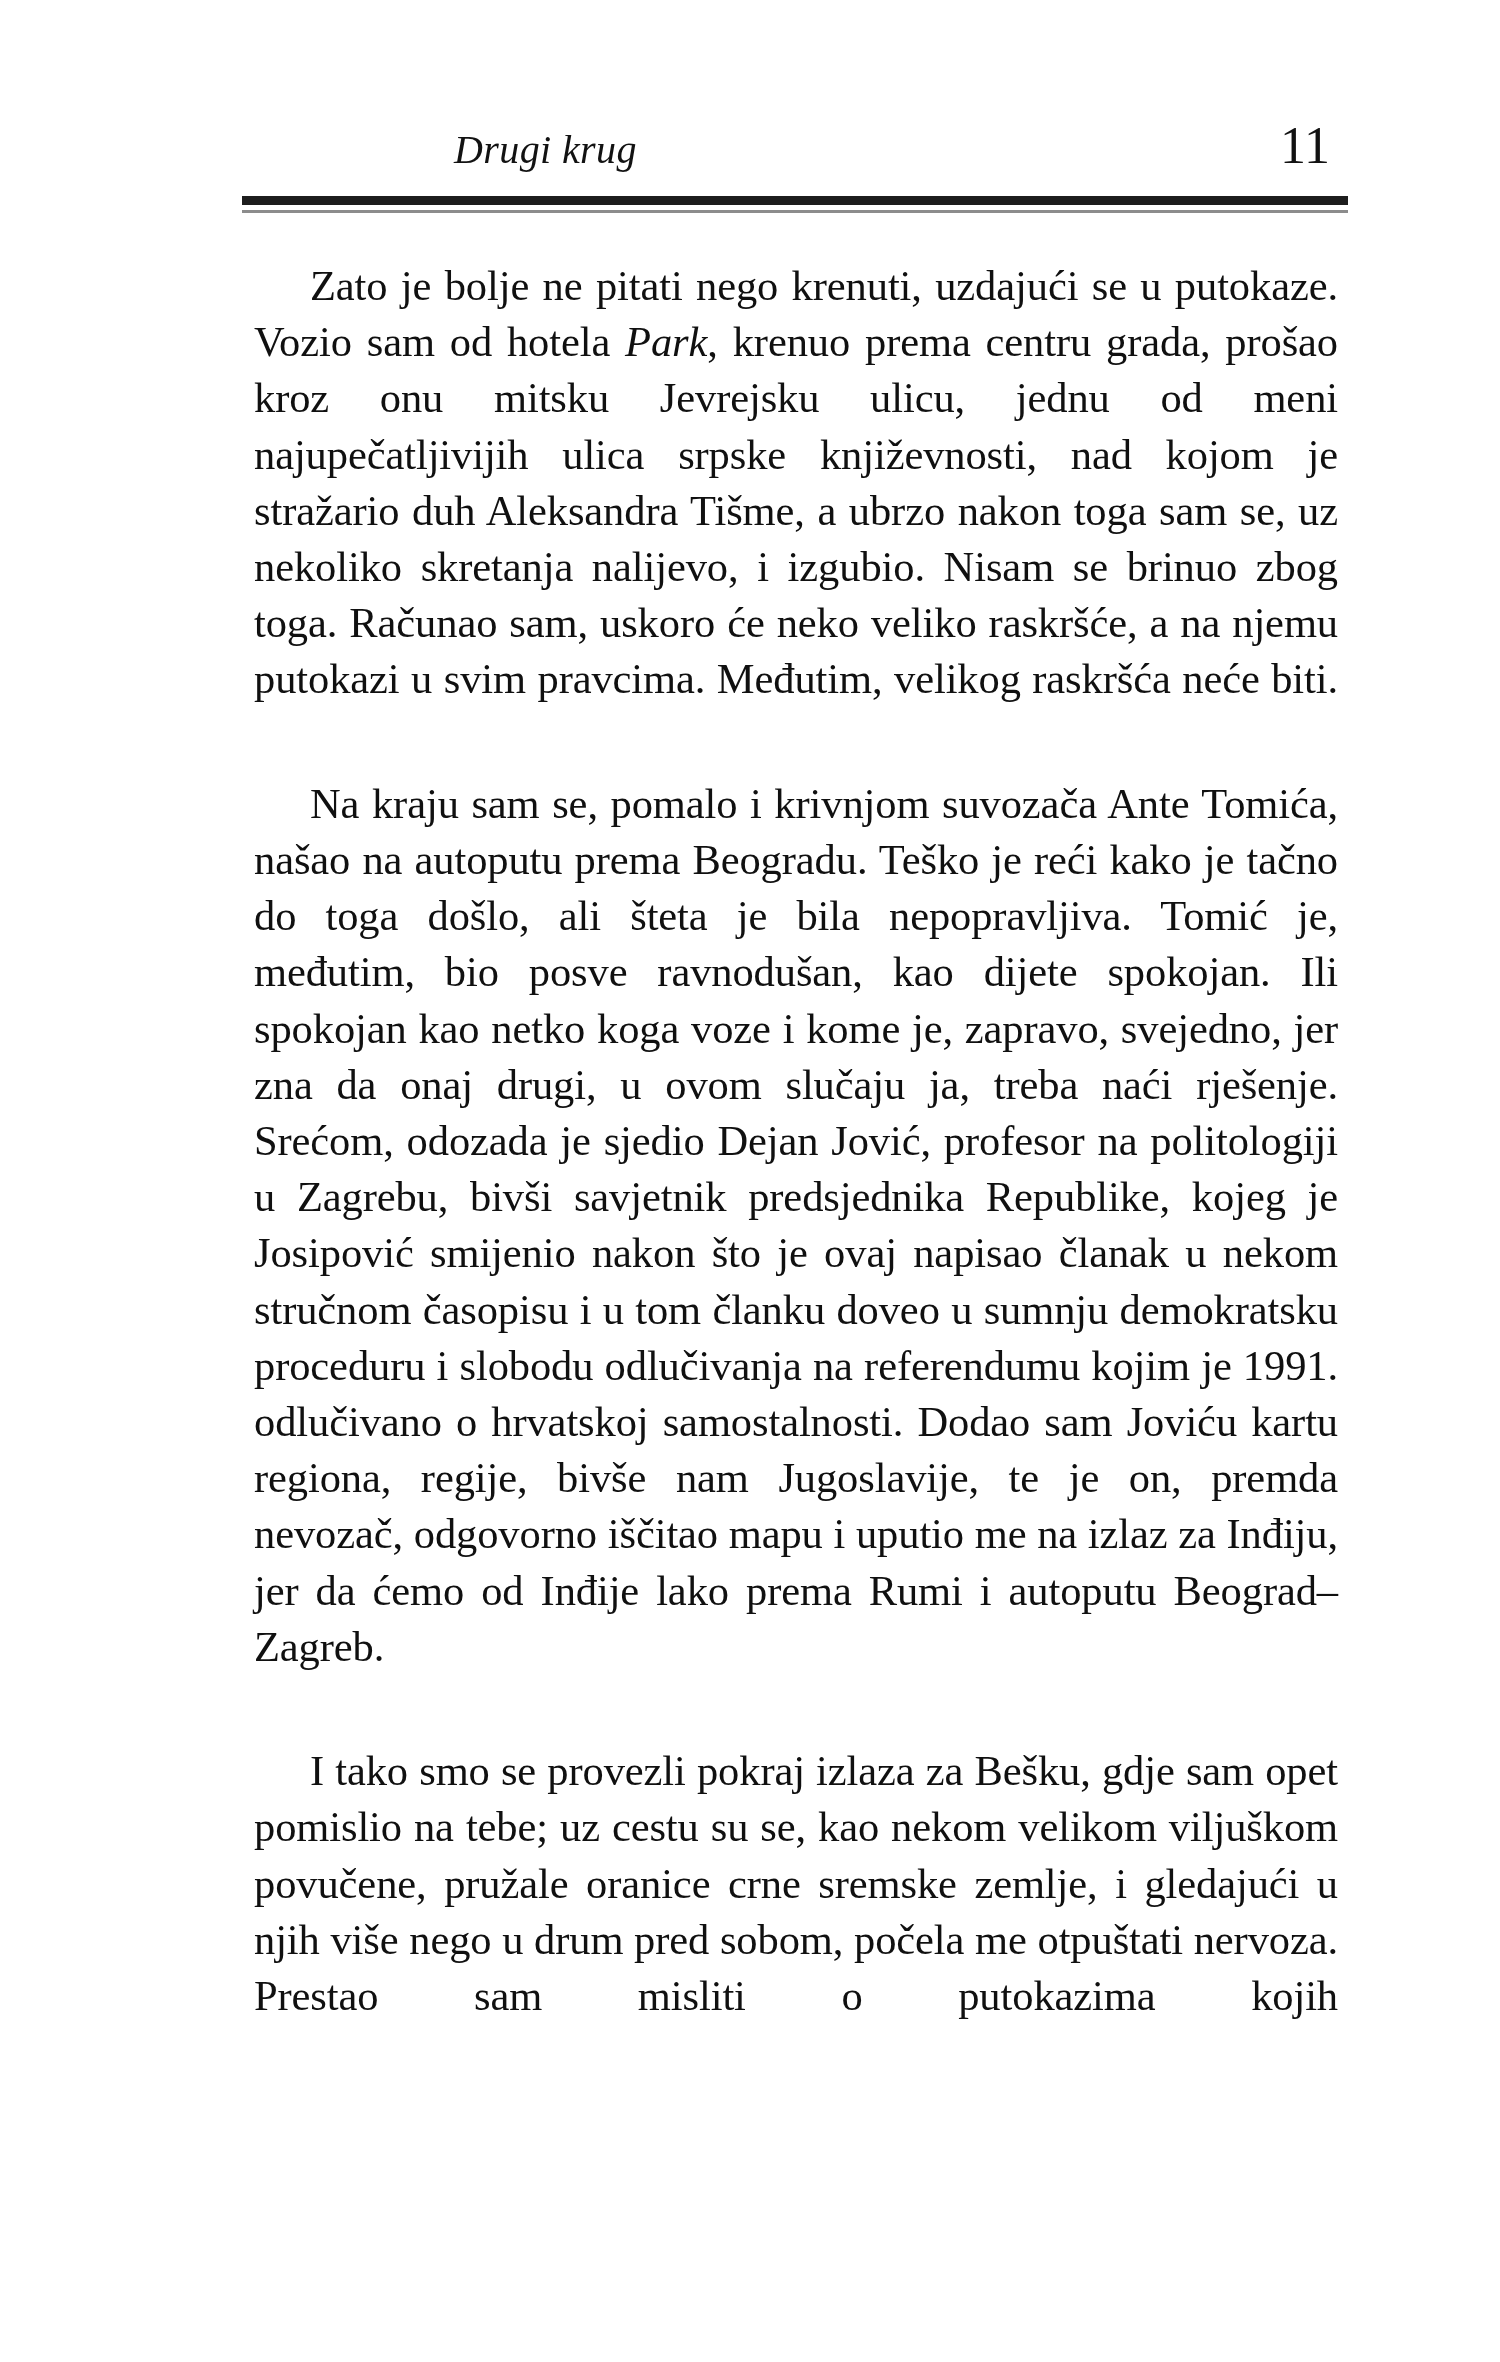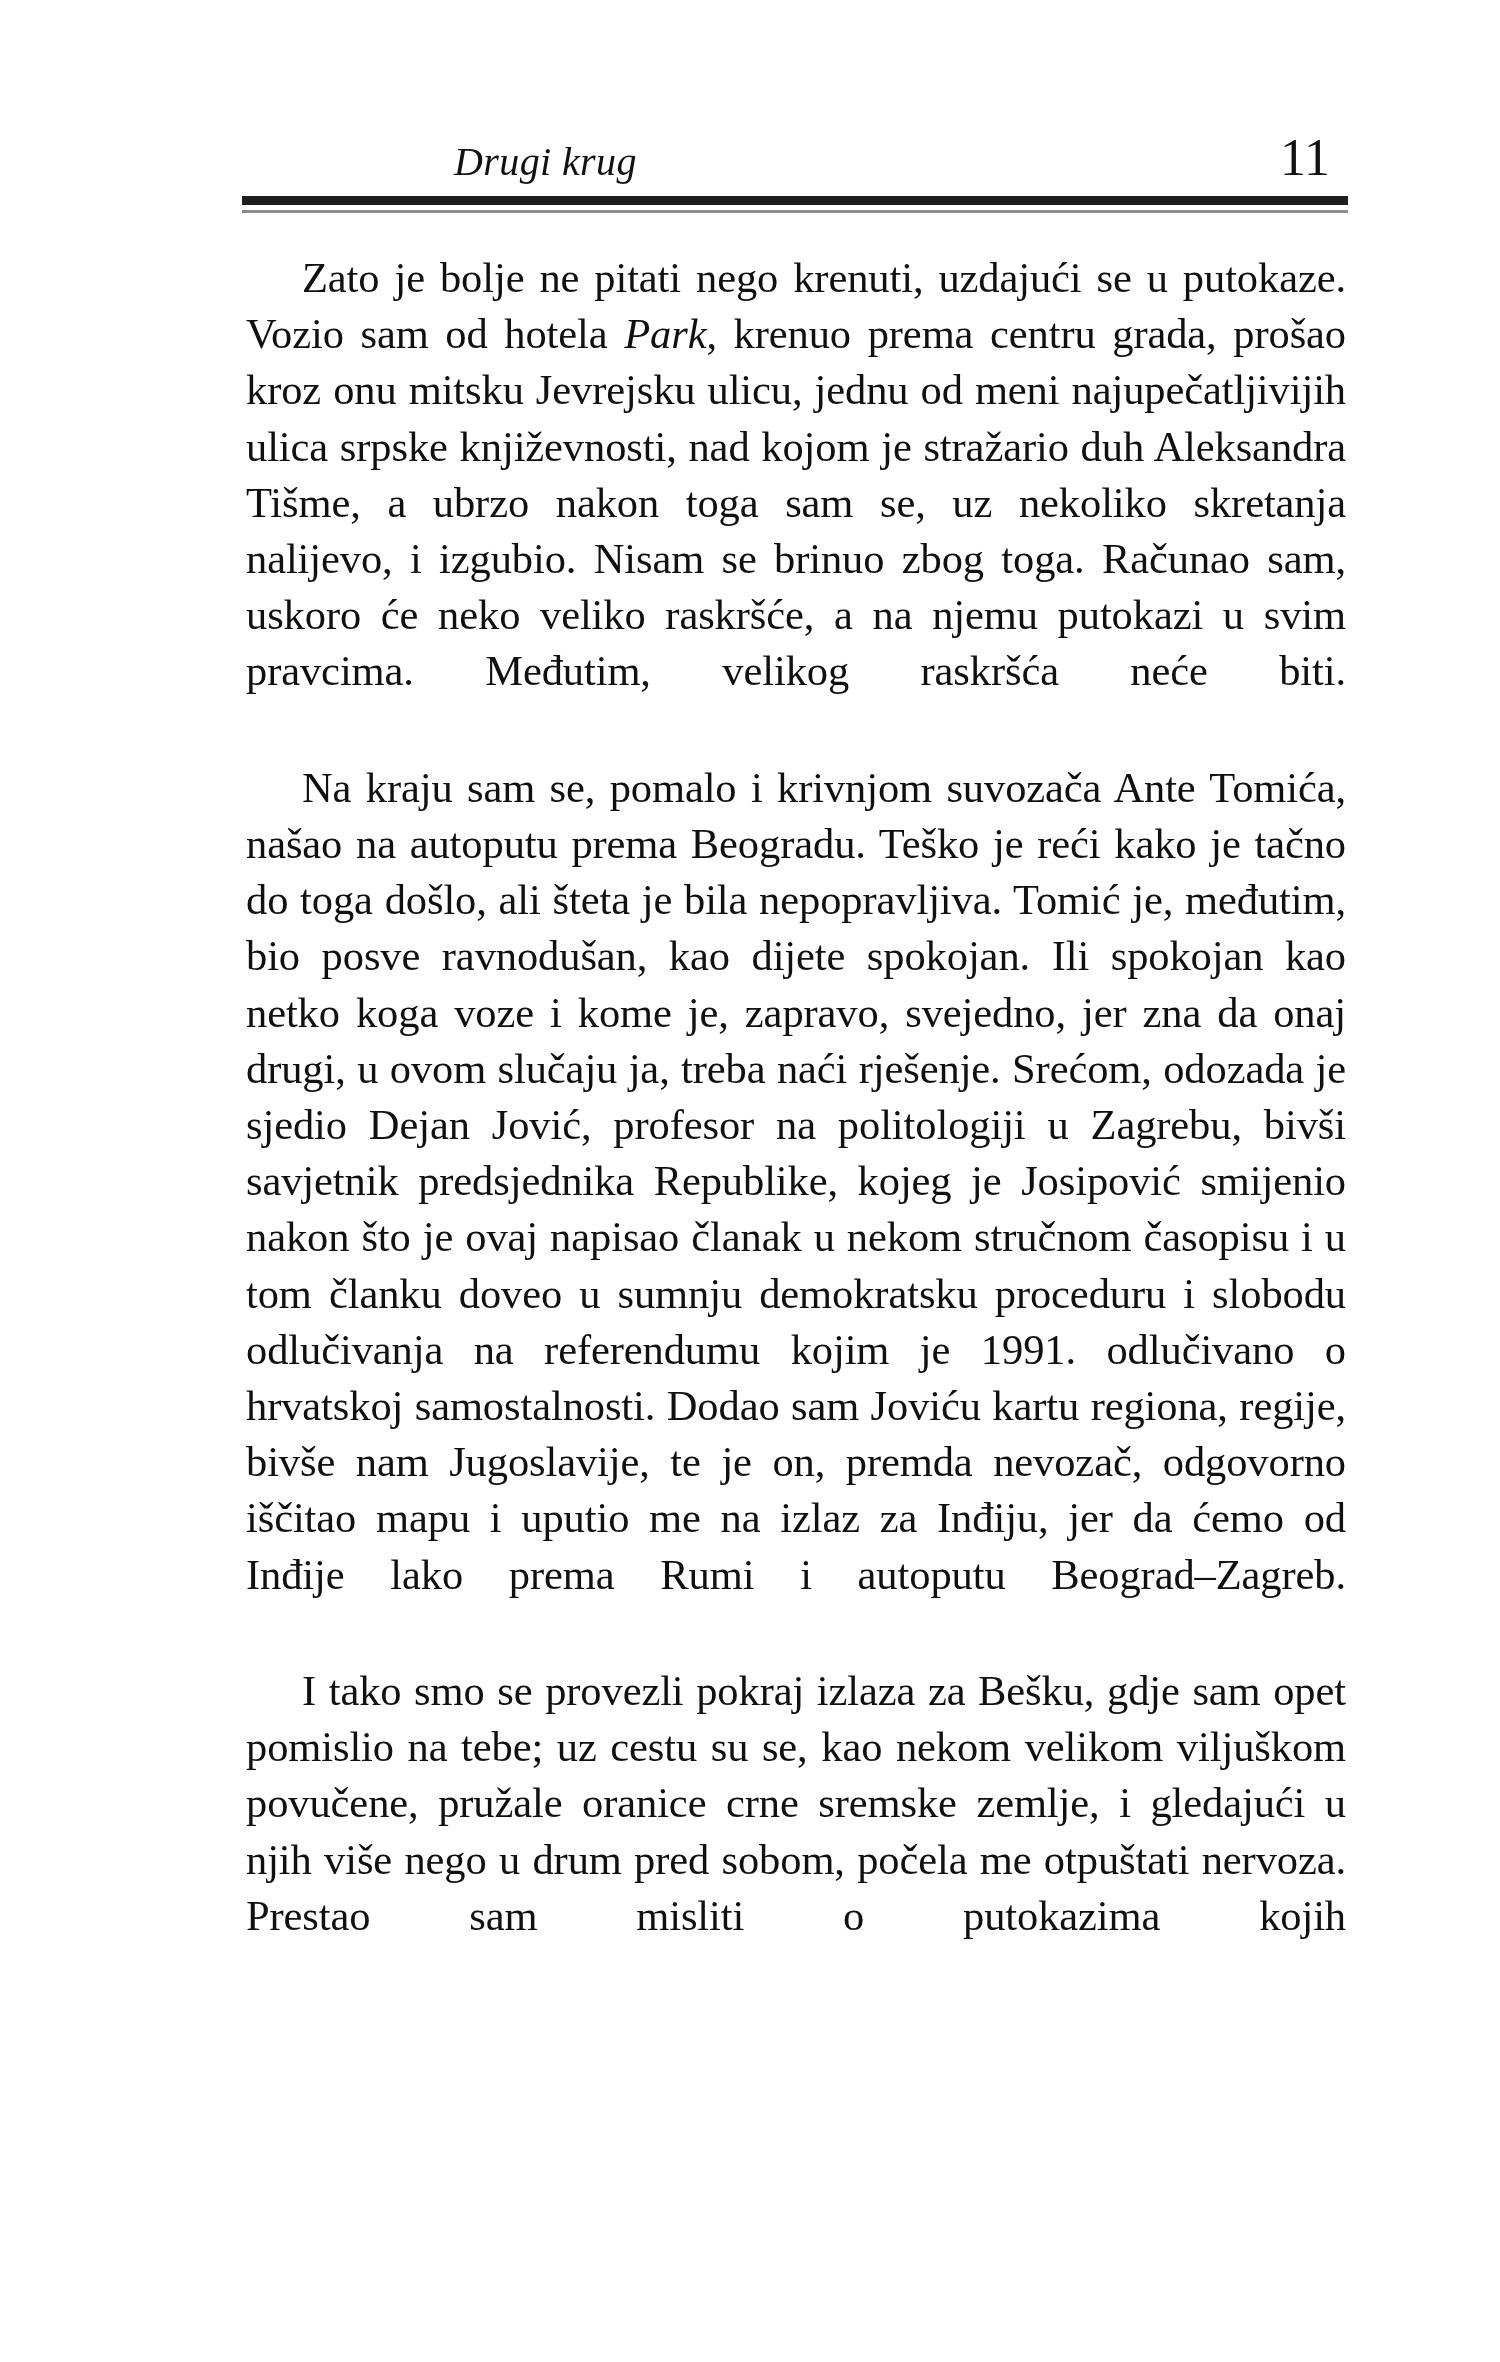--- a/index.html
+++ b/index.html
@@ -31,7 +31,6 @@
     display: flex;
     align-items: baseline;
     justify-content: space-between;
-    margin-top: 12px;
   }
   .header-title {
     font-style: italic;

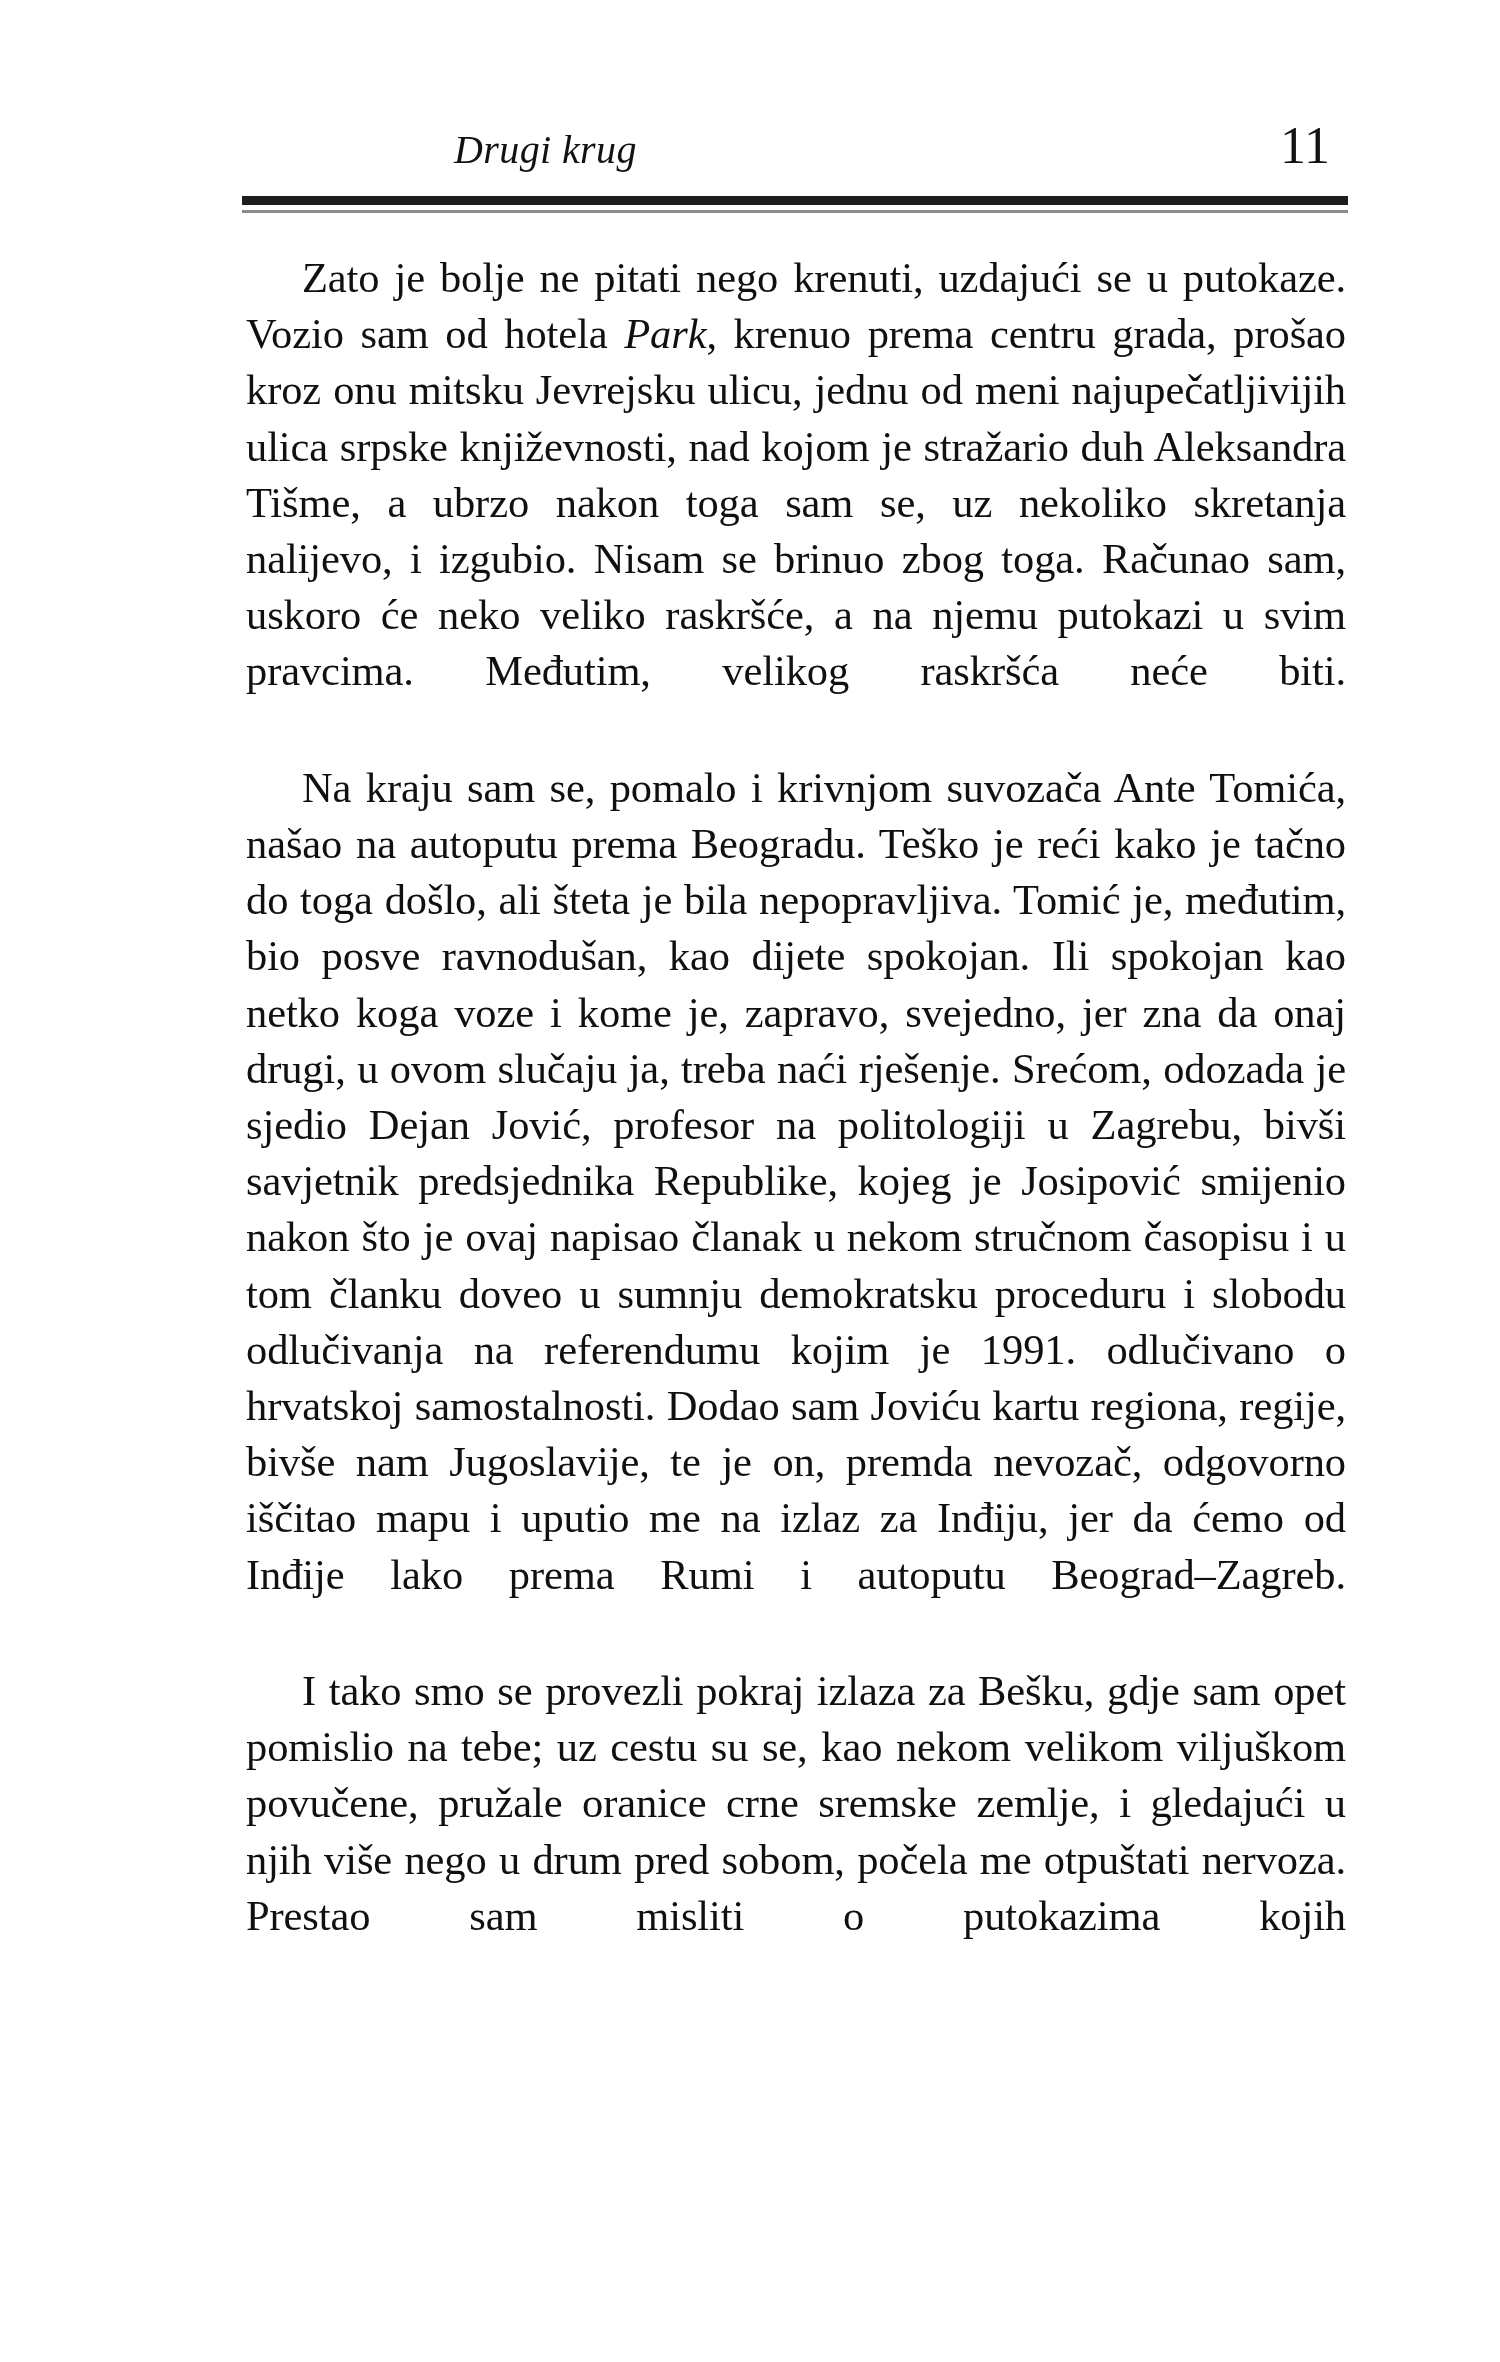--- a/index.html
+++ b/index.html
@@ -78,7 +78,7 @@
     width: 1108px;
   }
   .para {
-    margin: 4px;
+    margin: 12px;
     font-size: 42.5px;
     line-height: 56.2px;
     text-align: justify;

